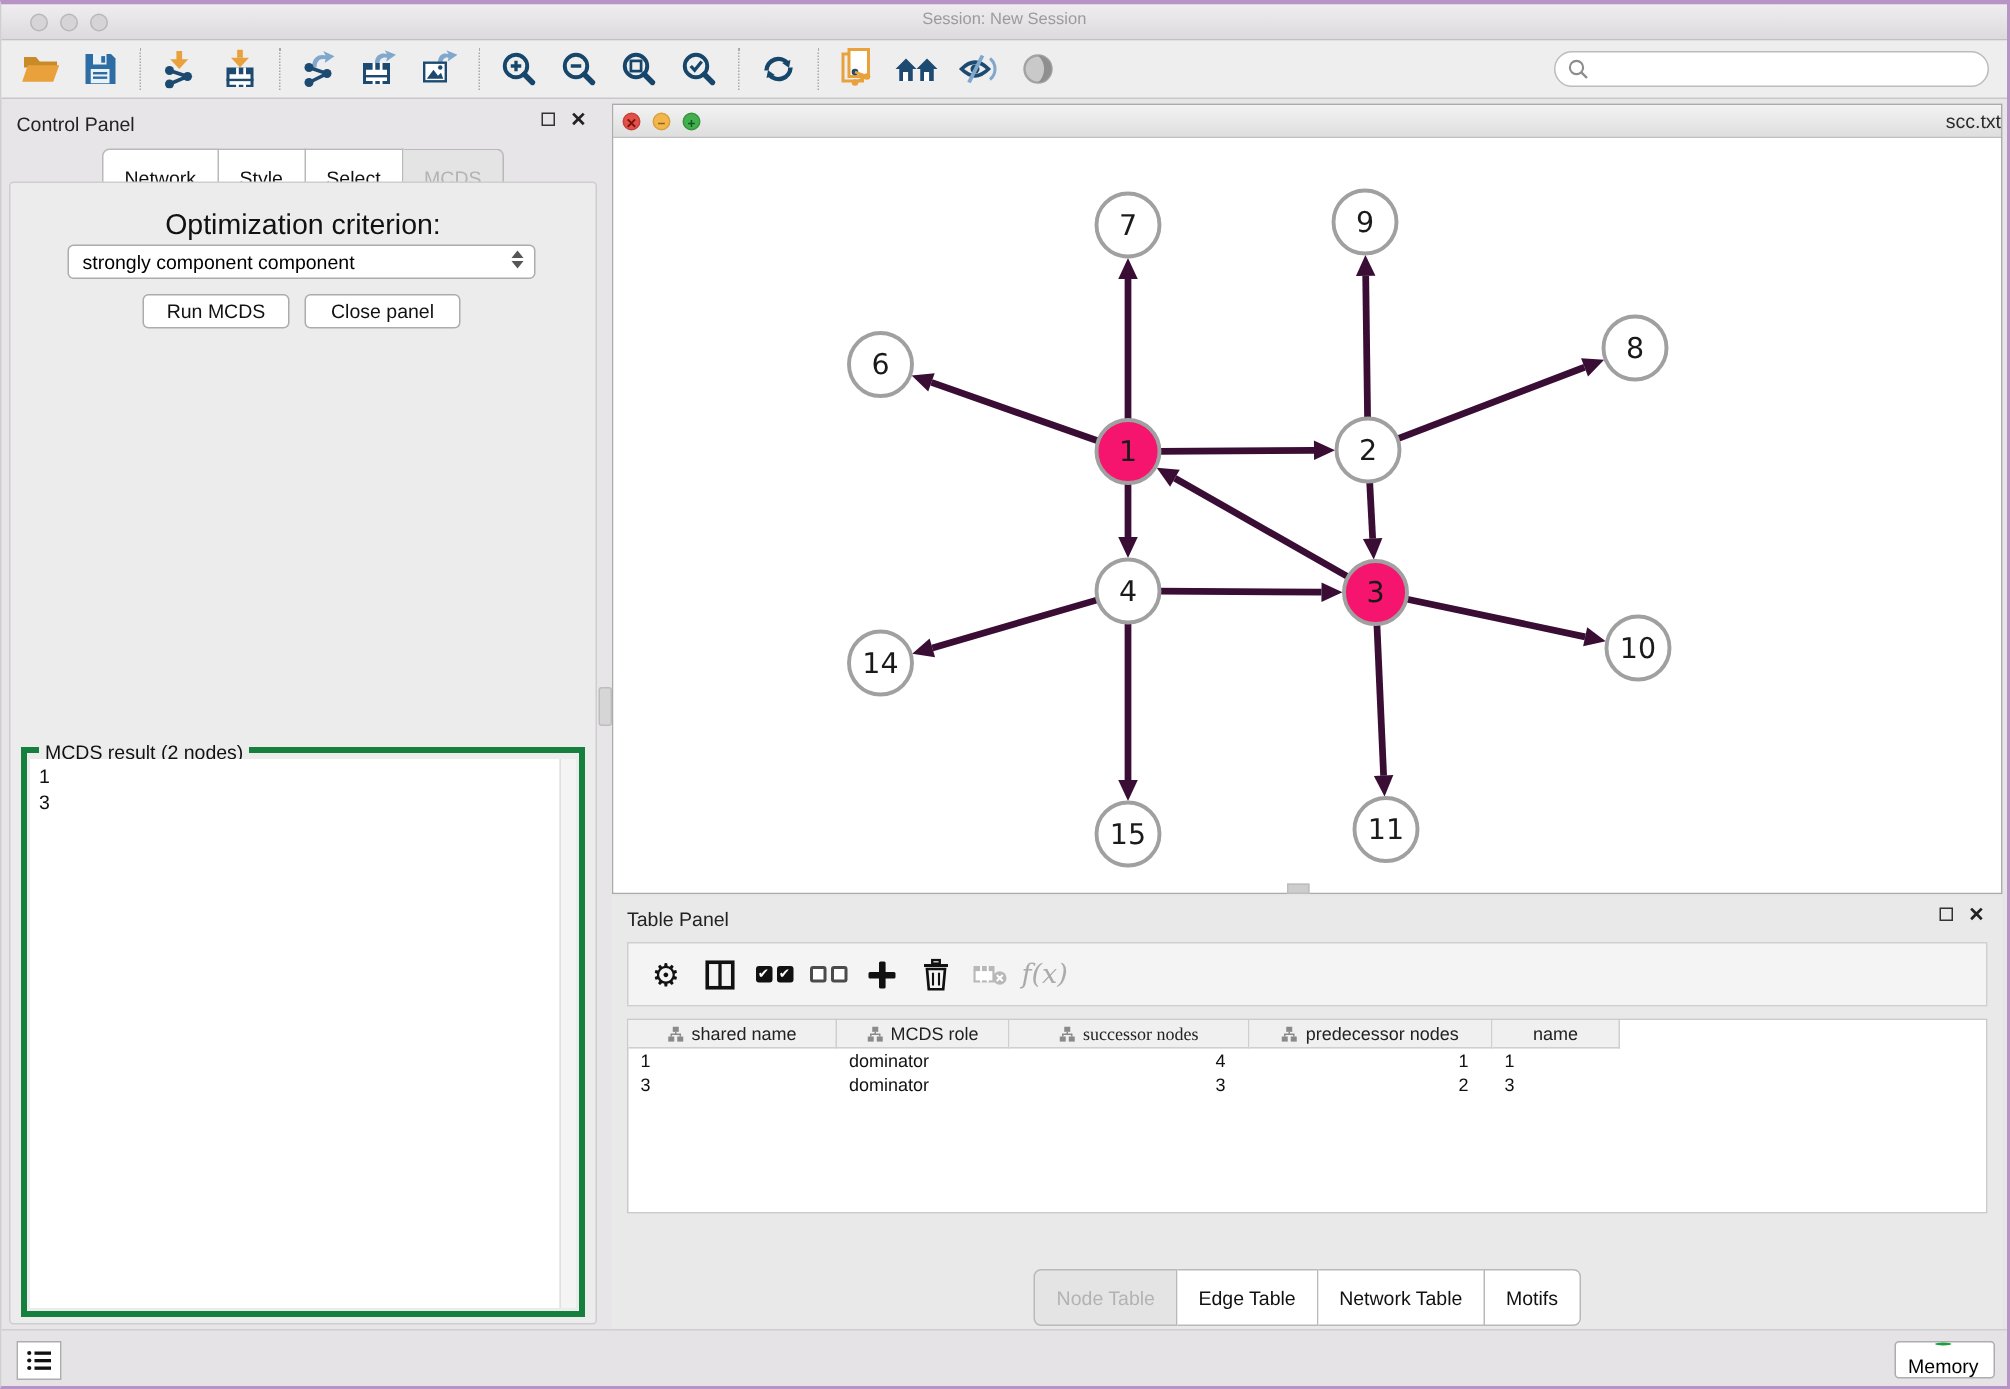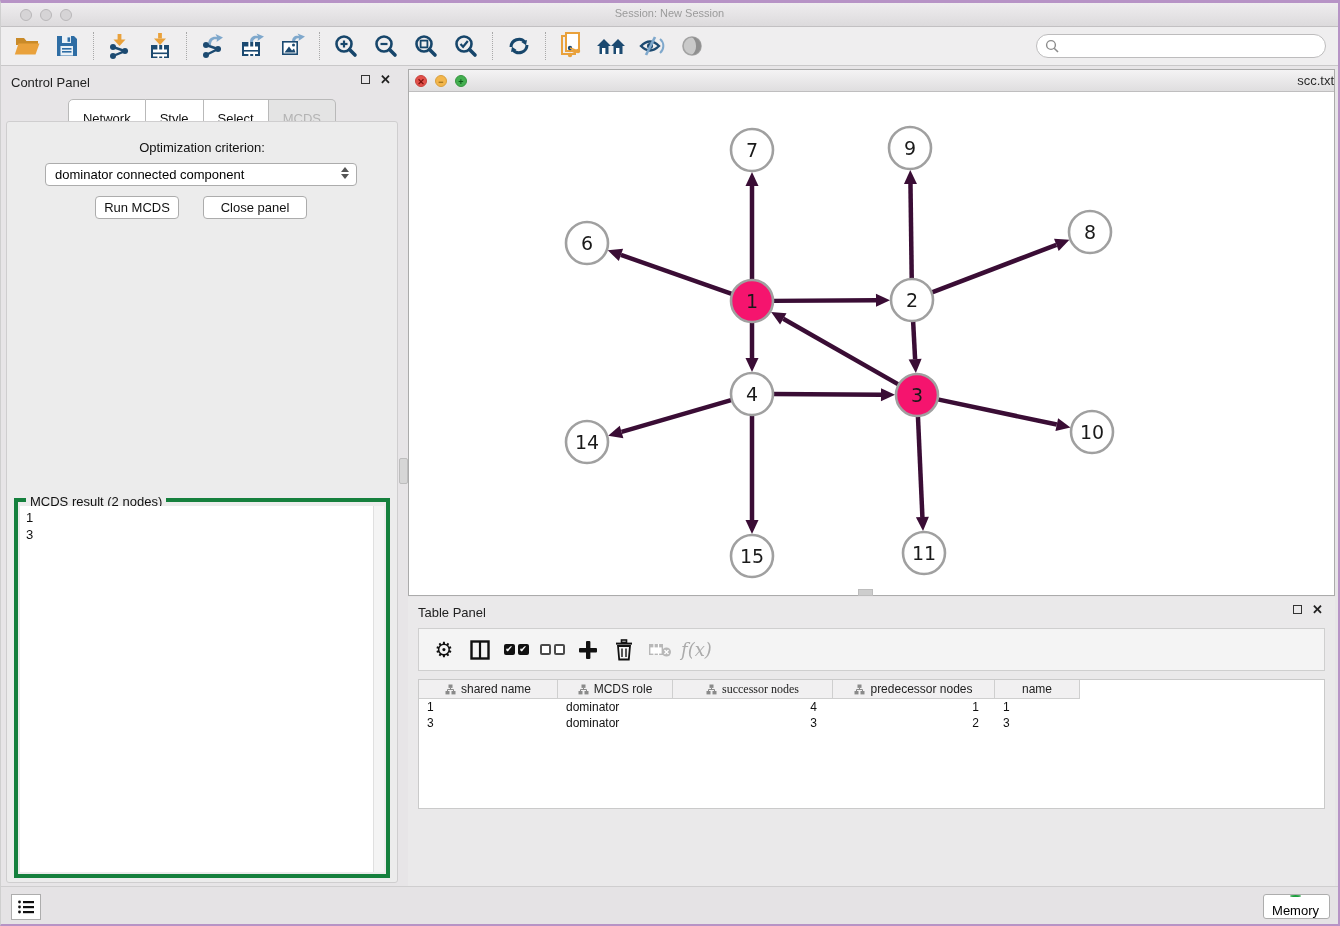--- a/index.html
+++ b/index.html
@@ -44,7 +44,7 @@
   .tab.selected { background:#E4E4E4; color:#B3B3B3; }
   .cpanel-body { position:absolute; left:5px; top:54px; right:5px; bottom:4px;
                  background:#ECECEC; border:1px solid #CFCECF; border-radius:3px; }
-  .opt-label { position:absolute; width:100%; top:18px; text-align:center; font-size:13px; color:#111; }
+  .opt-label { position:absolute; width:100%; top:18px; text-align:center; font-size:19px; color:#111; }
   .dropdown { position:absolute; left:38px; top:41px; width:312px; height:23px; background:#fff;
               border:1px solid #ACACAC; border-radius:4px; font-size:13px; display:flex;
               align-items:center; padding-left:9px; cursor:pointer; }

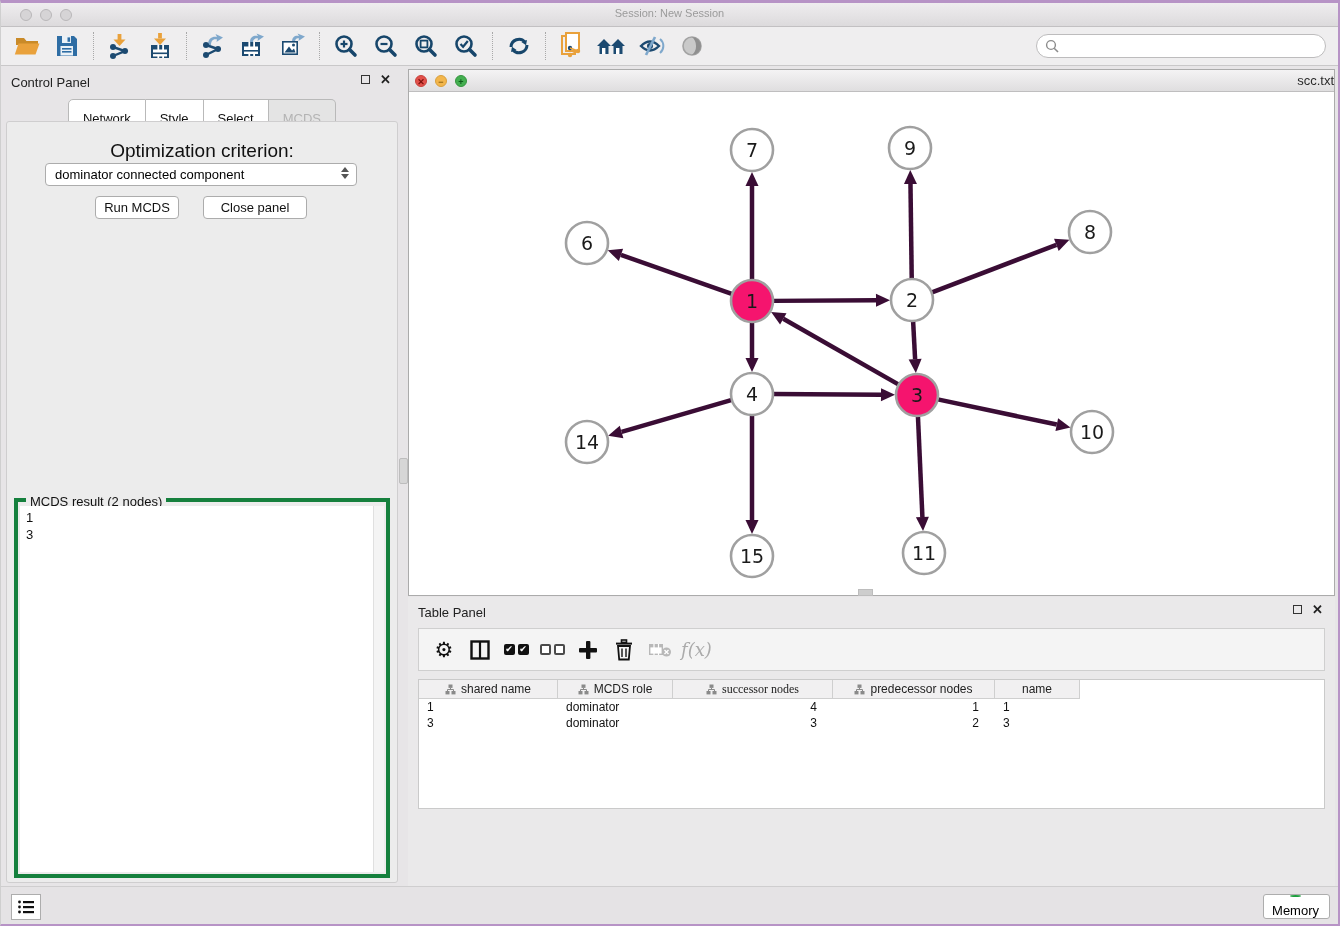--- a/index.html
+++ b/index.html
@@ -293,7 +293,7 @@
     <div class="cpanel-body">
       <div class="opt-label">Optimization criterion:</div>
       <div class="dropdown">
-        <span>dominator connected component</span>
+        <span>strongly component component</span>
         <span class="dd-arrows">
           <i class="dd-up"></i>
             <i class="dd-down"></i>

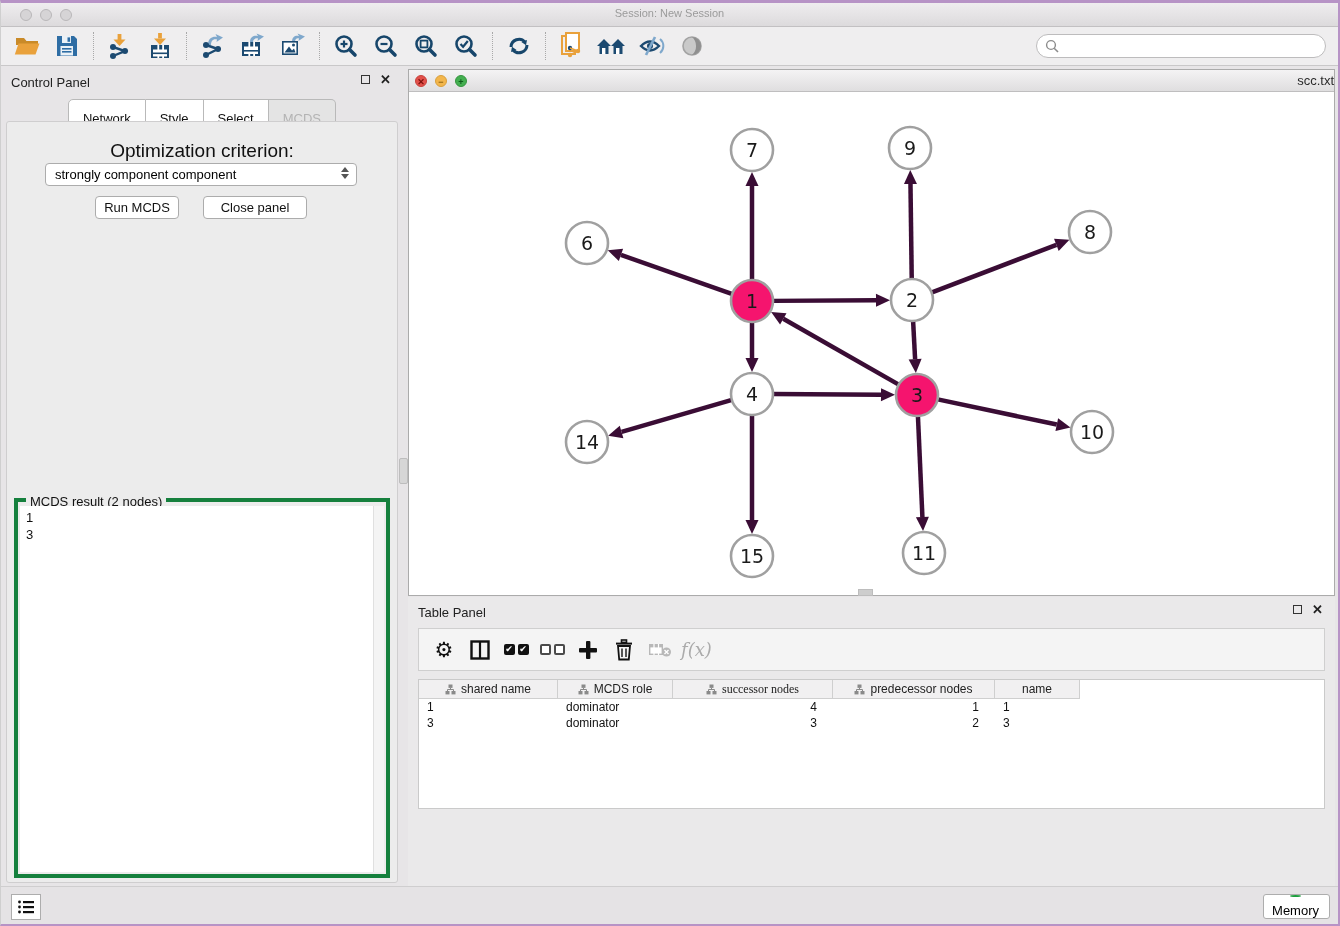--- a/index.html
+++ b/index.html
@@ -54,7 +54,7 @@
   .btn { position:absolute; top:74px; height:23px; background:#fff; border:1px solid #ACACAC;
          border-radius:4px; font-size:13px; display:flex; align-items:center; justify-content:center;
          cursor:pointer; color:#111; }
-  .btn-run { left:88px; width:84px; } .btn-close { left:196px; width:104px; }
+  .btn-run { left:88px; width:98px; } .btn-close { left:196px; width:104px; }
   .groupbox { position:absolute; left:7px; top:376px; right:7px; bottom:4px;
               border:4px solid #15803d;text-decoration:underline; }
   .group-title { position:absolute; left:8px; top:-8px; background:#ECECEC; padding:0 4px;

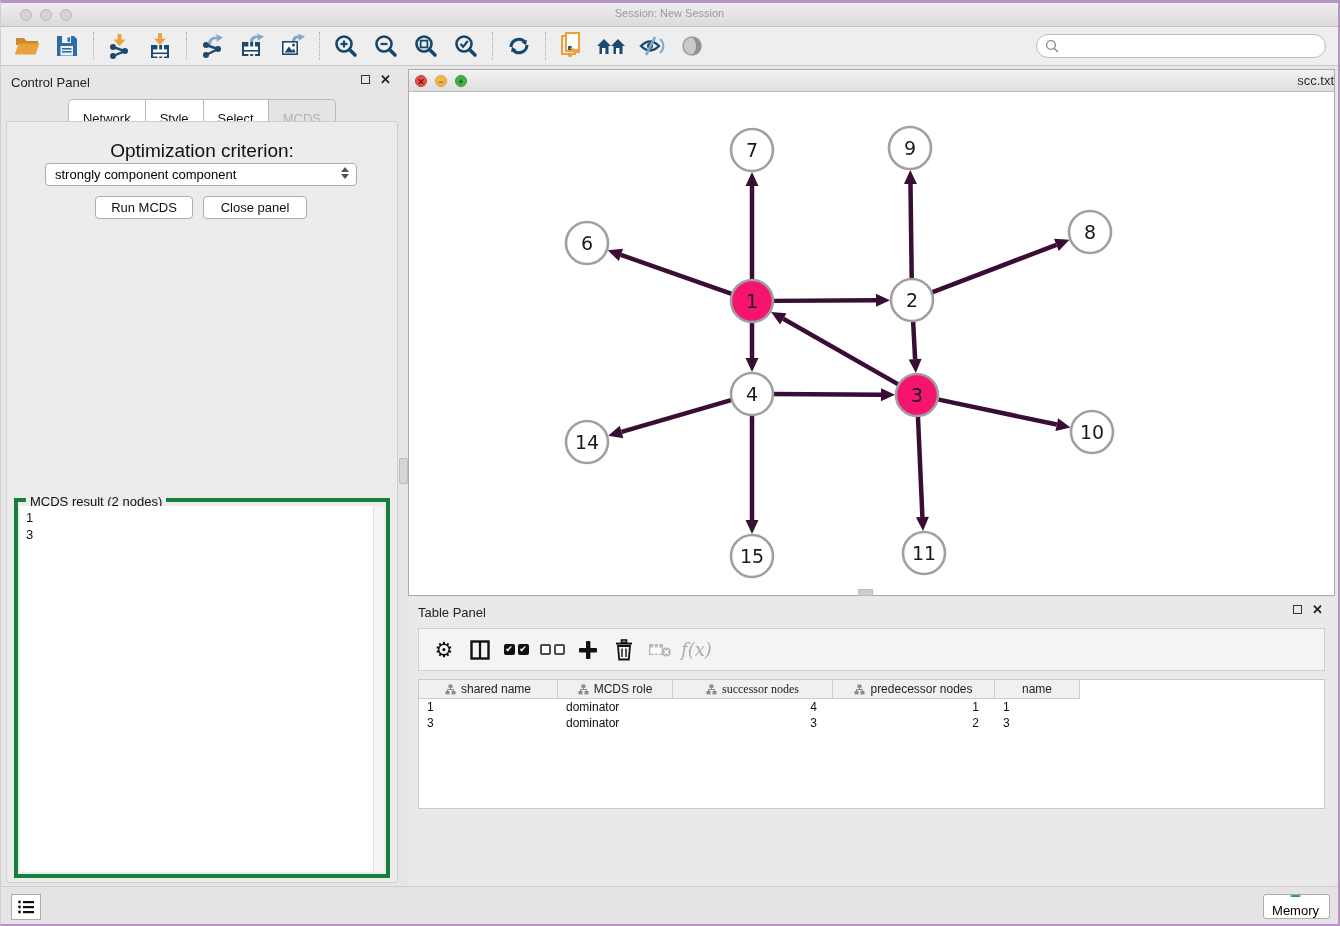--- a/index.html
+++ b/index.html
@@ -512,6 +512,12 @@
           </div>
         </div>
     </div>
+    <div class="tp-tabrow" id="tp-tabs">
+        <span class="tab selected">Node Table</span>
+        <span class="tab">Edge Table</span>
+        <span class="tab">Network Table</span>
+        <span class="tab">Motifs</span>
+      </div>
   </div>
 
   <div class="statusbar">

